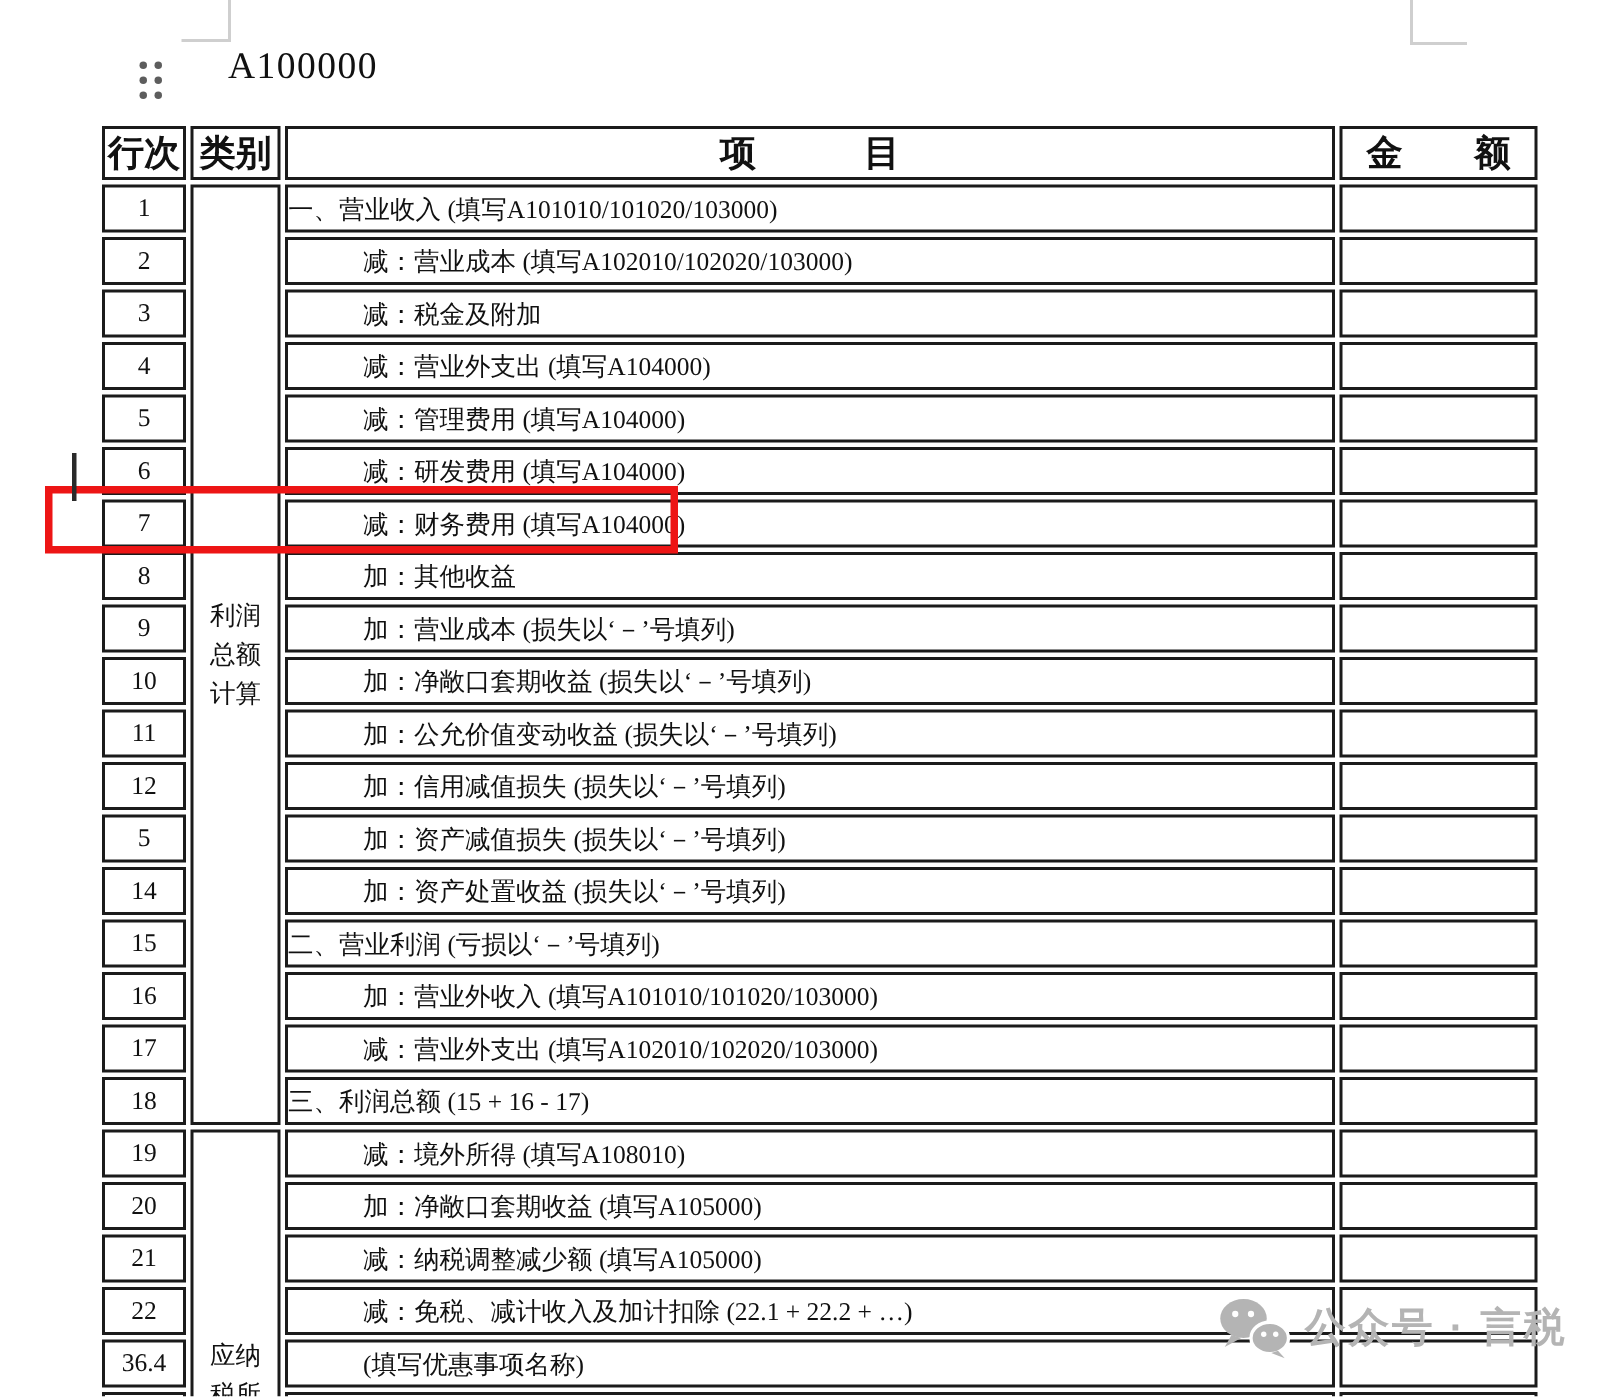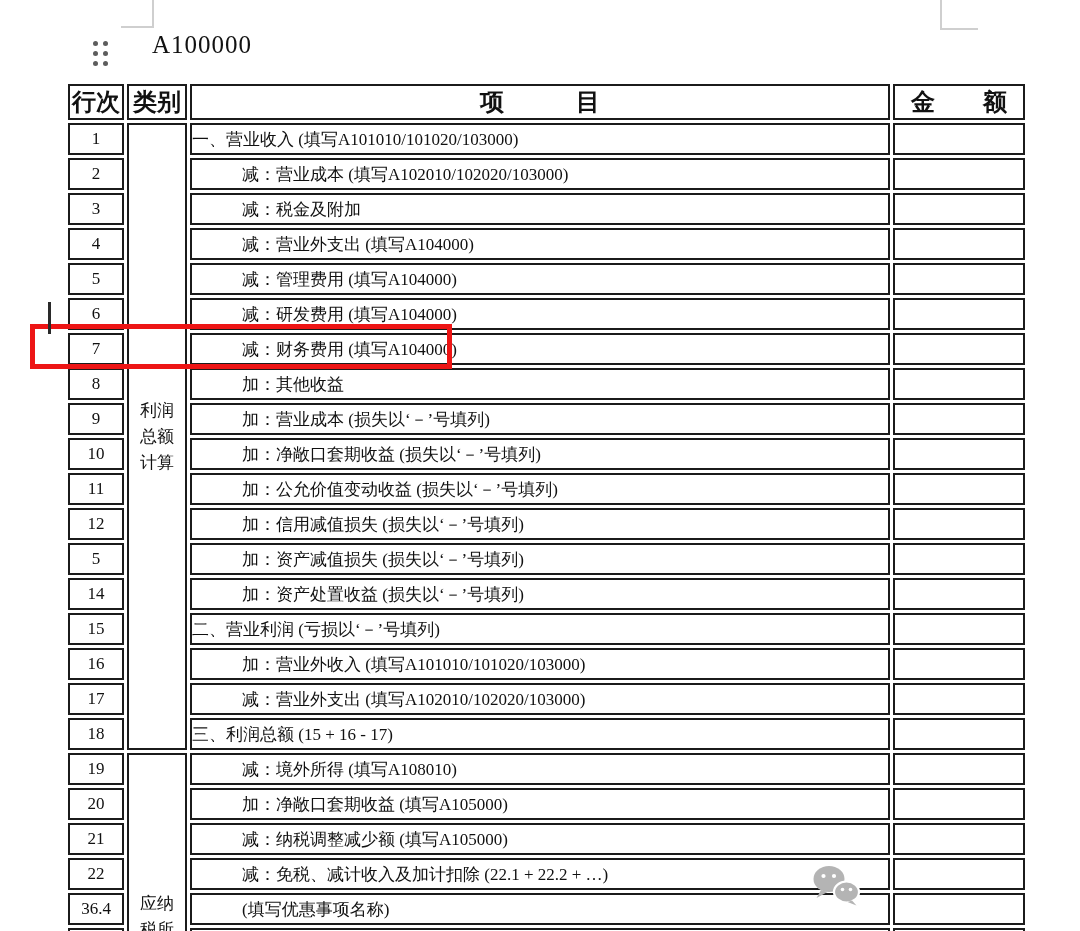--- a/index.html
+++ b/index.html
@@ -220,6 +220,7 @@
       <circle cx="32.5" cy="25.5" r="1.8" fill="#ffffff"></circle>
       <circle cx="40.5" cy="25.5" r="1.8" fill="#ffffff"></circle>
     </svg>
+    <span class="wm-text" style="color: rgb(180, 180, 180);">公众号 · 言税</span>
   </div>
 
 </div>

